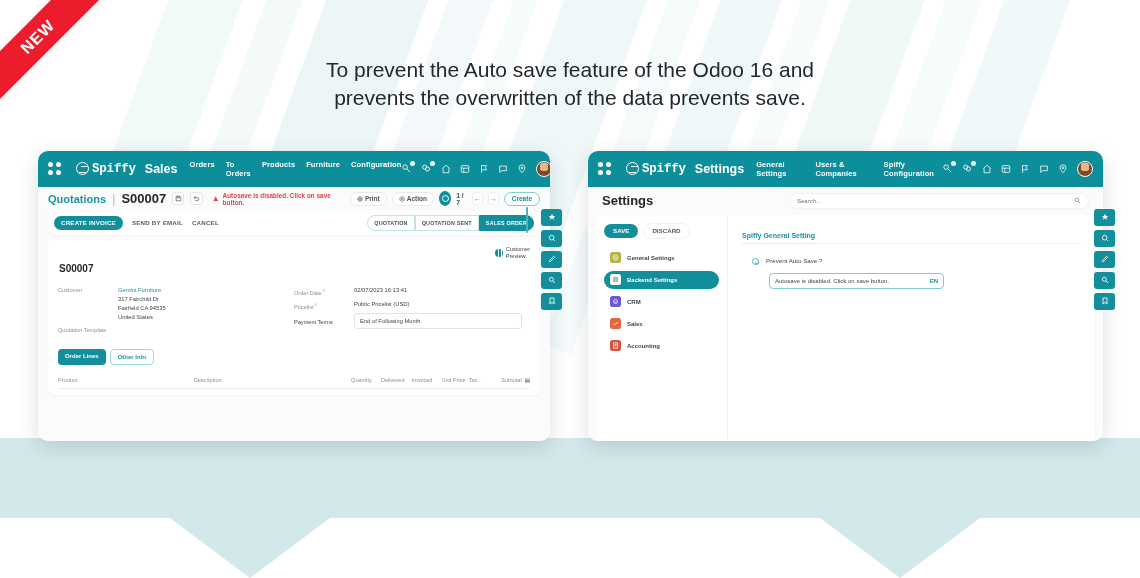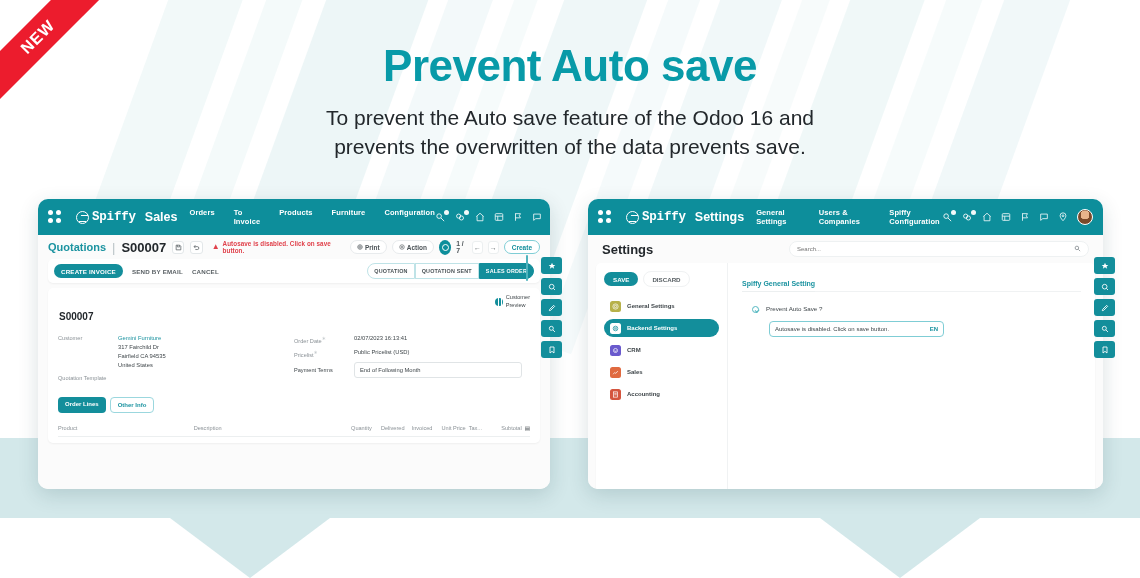--- a/index.html
+++ b/index.html
@@ -321,7 +321,6 @@
 </div>
 
 <div class="head">
-  <h1>Prevent Auto save</h1>
   <p>
     <span>To prevent the Auto save feature of the Odoo 16 and</span><br>
     <span>prevents the overwritten of the data prevents save.</span>

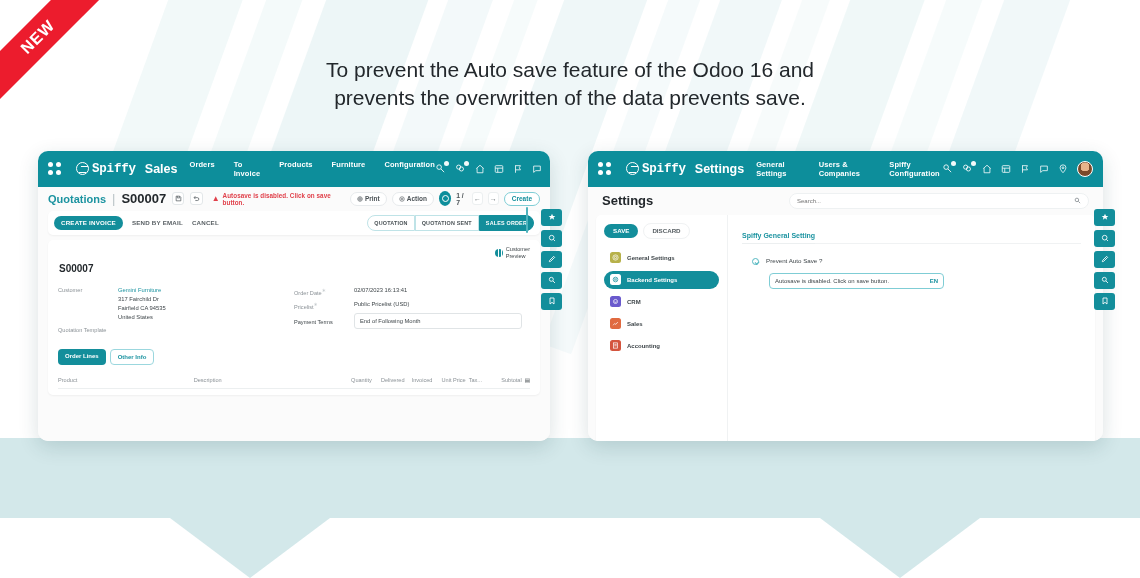--- a/index.html
+++ b/index.html
@@ -81,7 +81,7 @@
   }
   .brand-name { color:#fff; font-size:12.5px; font-weight:bold; letter-spacing:-.2px; }
   .app-name { color:#fff; font-size:12.5px; font-weight:bold; margin-right:12px; }
-  .nav-links { display:flex; gap:19px; }
+  .nav-links { display:flex; gap:11px; }
   .nav-links span { color:#fff; font-size:7.5px; font-weight:bold; letter-spacing:.1px; }
   .nav-right { margin-left:auto; display:flex; align-items:center; gap:9px; }
   .nav-ico { position:relative; color:#fff; opacity:.95; display:block; }

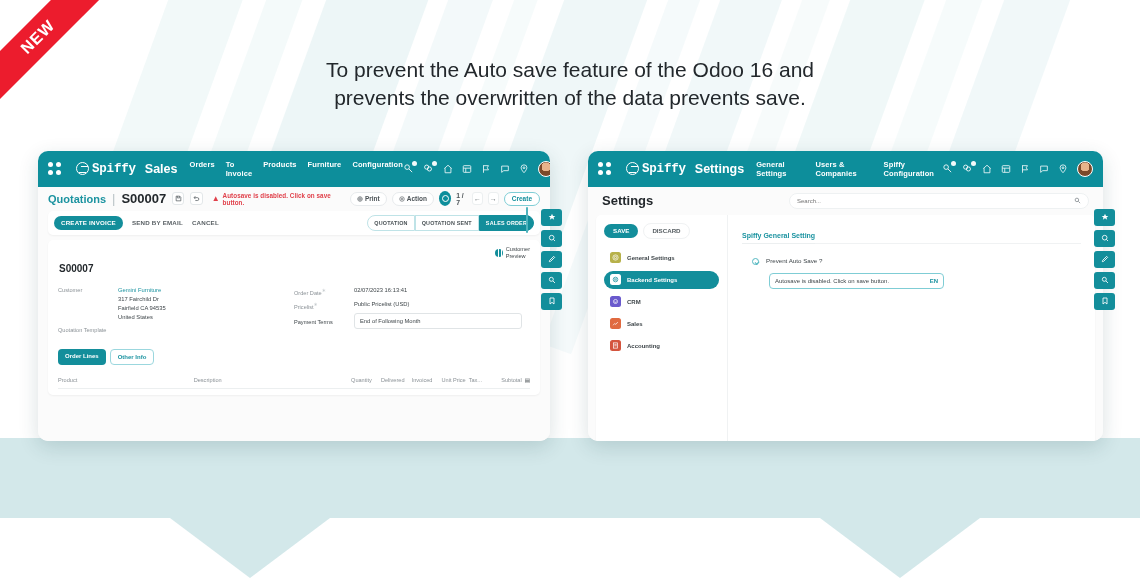--- a/index.html
+++ b/index.html
@@ -346,7 +346,7 @@
         <span class="app-name">Sales</span>
         <div class="nav-links">
           <span>Orders</span>
-          <span>To Invoice</span>
+          <span>To Orders</span>
           <span>Products</span>
           <span>Furniture</span>
           <span>Configuration</span>

